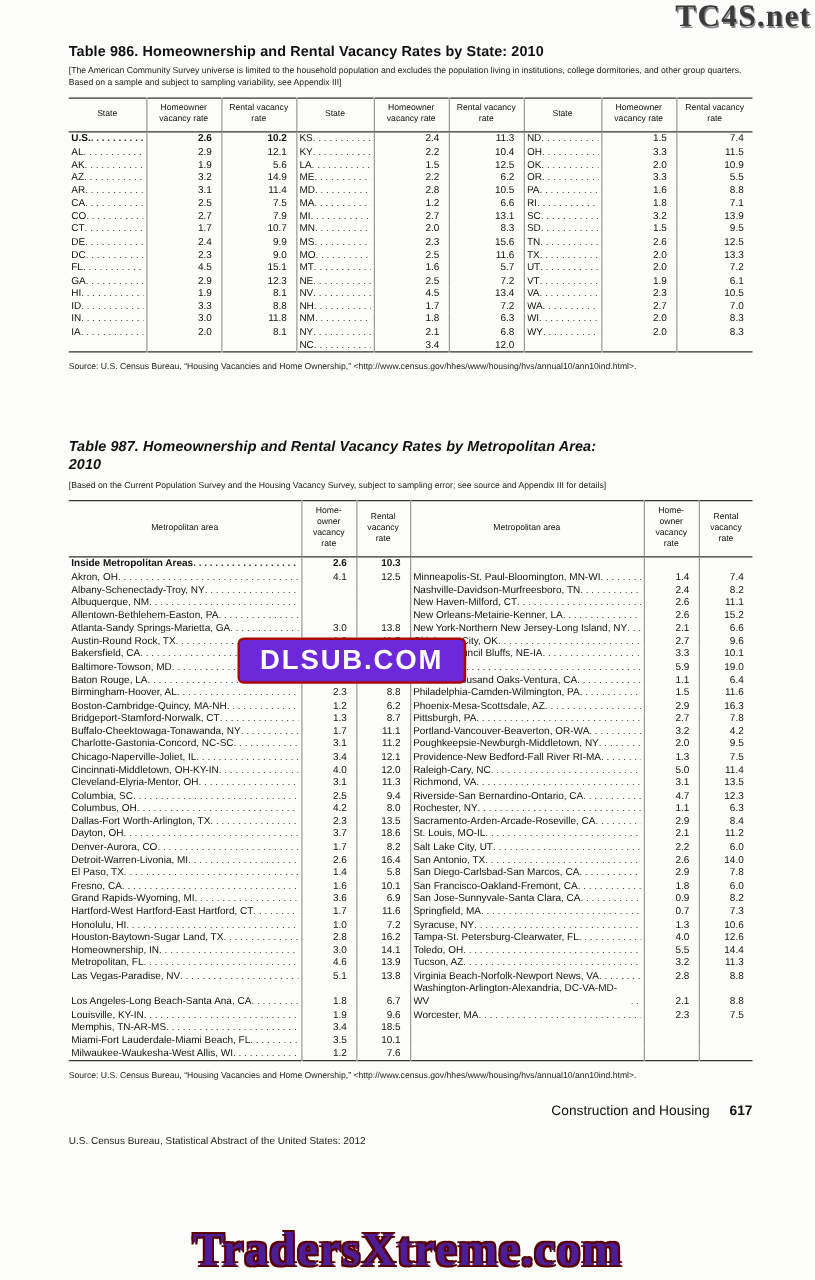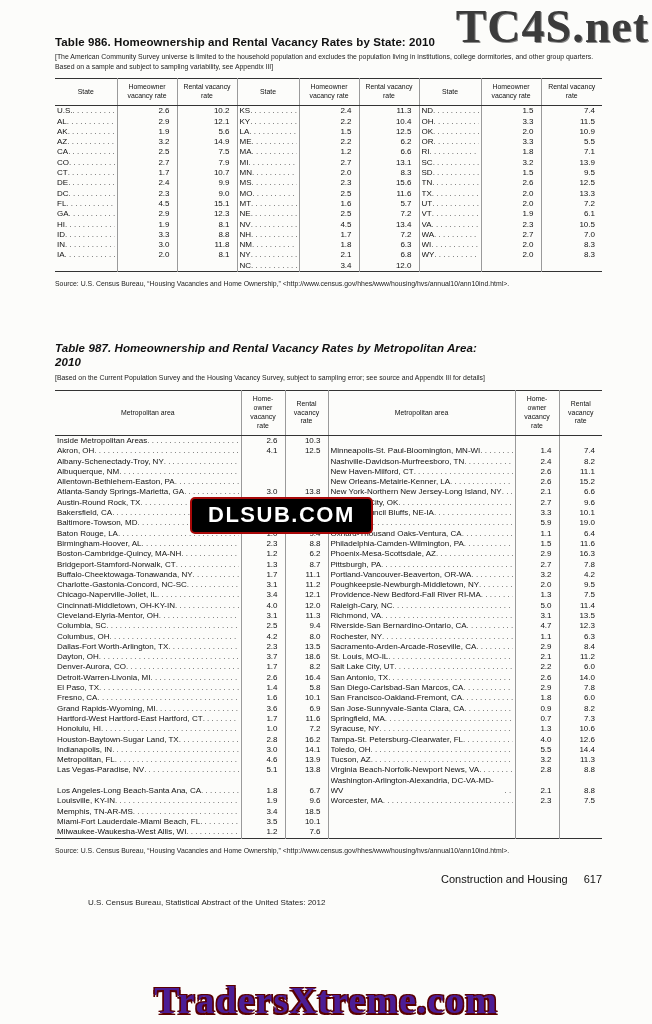--- a/index.html
+++ b/index.html
@@ -38,7 +38,7 @@
 
   .wm-top { position:absolute; top:0; right:3px;
     font-family:"Liberation Serif","DejaVu Serif",serif; font-weight:bold;
-    font-size:46px; color:#3b3b3b; letter-spacing:1px;
+    font-size:25px; color:#3b3b3b; letter-spacing:1px;
     text-shadow:1px 1px 0 #8a8a8a; }
   .wm-mid { position:absolute; left:190px; top:497px;
     background:#000000; color:#ffffff; font-weight:bold; font-size:22px;

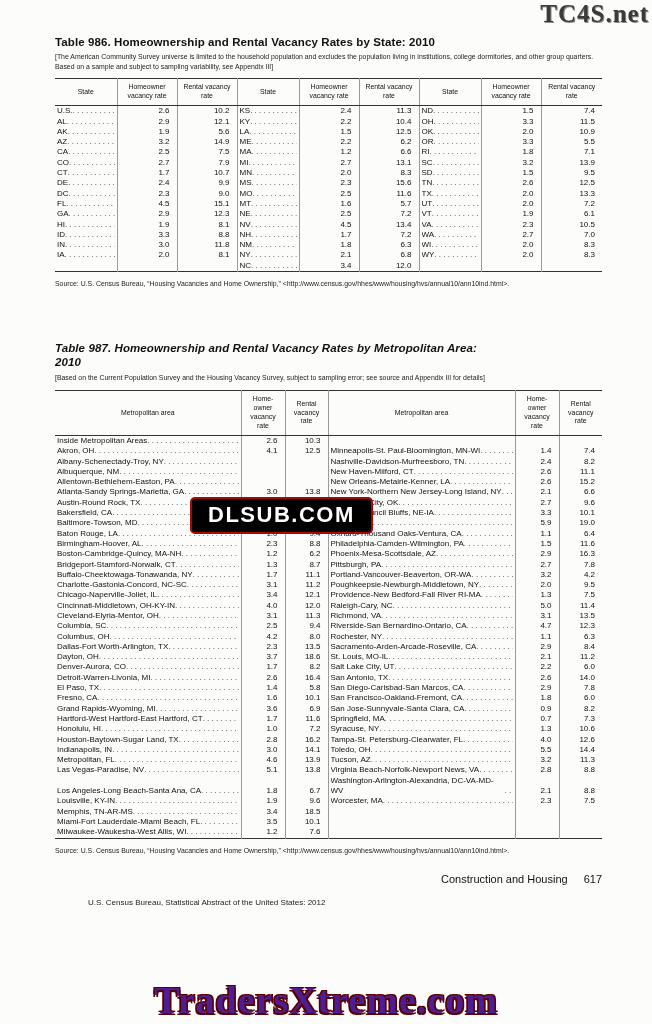--- a/index.html
+++ b/index.html
@@ -25,7 +25,7 @@
   .tbl td { font-size:8px; line-height:10.3px; padding:0 2px; vertical-align:bottom; }
   .vl { border-left:1px solid #9a9a9a; }
   .c-num { text-align:right; padding-right:7px !important; }
-  .b, .b * { font-weight:normal; }
+  .b, .b * { font-weight:bold; }
 
   .lead { display:flex; align-items:flex-end; overflow:hidden; }
   .lead .lbl { flex:0 1 auto; }

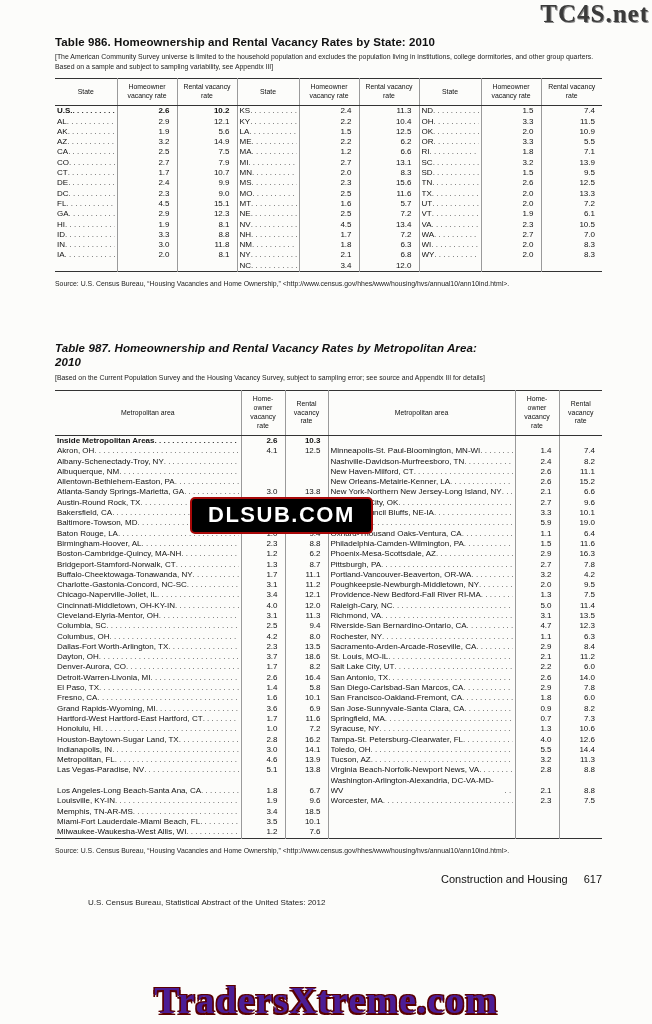--- a/index.html
+++ b/index.html
@@ -193,6 +193,32 @@
           <tr>
             <td class="c-lbl">
               <div class="lead">
+                <span class="lbl">AR</span>
+                <span class="dots"></span>
+              </div>
+            </td>
+            <td class="c-num vl">3.1</td>
+            <td class="c-num vl">11.4</td>
+            <td class="c-lbl vl">
+              <div class="lead">
+                <span class="lbl">MD</span>
+                <span class="dots"></span>
+              </div>
+            </td>
+            <td class="c-num vl">2.8</td>
+            <td class="c-num vl">10.5</td>
+            <td class="c-lbl vl">
+              <div class="lead">
+                <span class="lbl">PA</span>
+                <span class="dots"></span>
+              </div>
+            </td>
+            <td class="c-num vl">1.6</td>
+            <td class="c-num vl">8.8</td>
+          </tr>
+          <tr>
+            <td class="c-lbl">
+              <div class="lead">
                 <span class="lbl">CA</span>
                 <span class="dots"></span>
               </div>

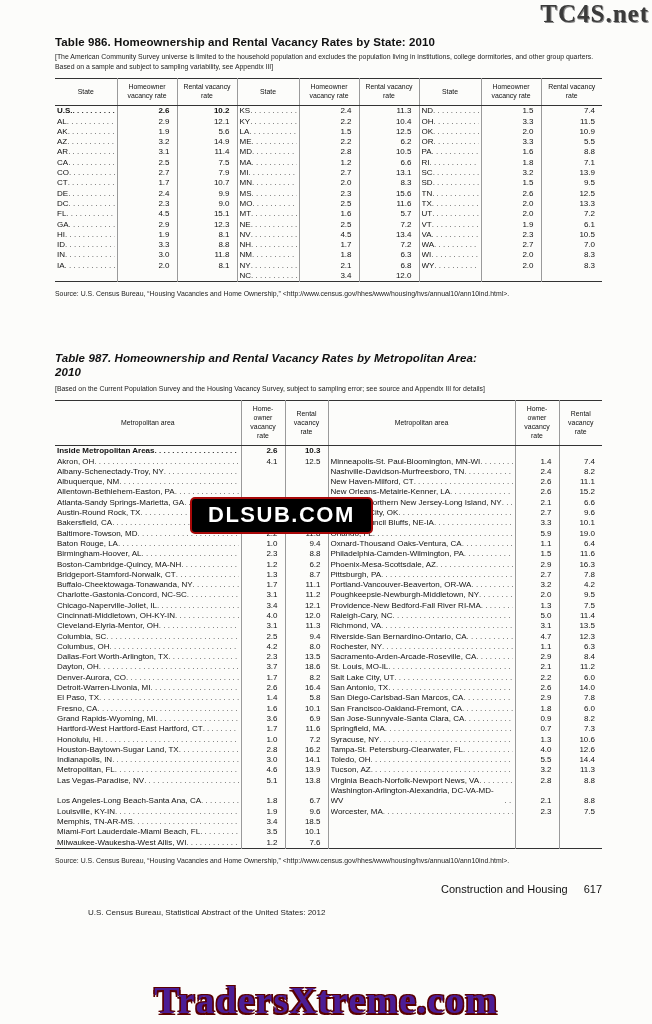--- a/index.html
+++ b/index.html
@@ -40,8 +40,8 @@
     font-family:"Liberation Serif","DejaVu Serif",serif; font-weight:bold;
     font-size:25px; color:#3b3b3b; letter-spacing:1px;
     text-shadow:1px 1px 0 #8a8a8a; }
-  .wm-mid { position:absolute; left:190px; top:497px;
-    background:#000000; color:#ffffff; font-weight:bold; font-size:22px;
+  .wm-mid { position:absolute; left:190px; top:510px;
+    background:#6d28d9; color:#ffffff; font-weight:bold; font-size:22px;
     letter-spacing:1.5px; padding:3px 16px 4px; border-radius:5px;
     border:2px solid #a80808; font-family:"Liberation Sans",sans-serif; }
   .wm-bottom { position:absolute; left:0; right:0; bottom:2px; text-align:center;

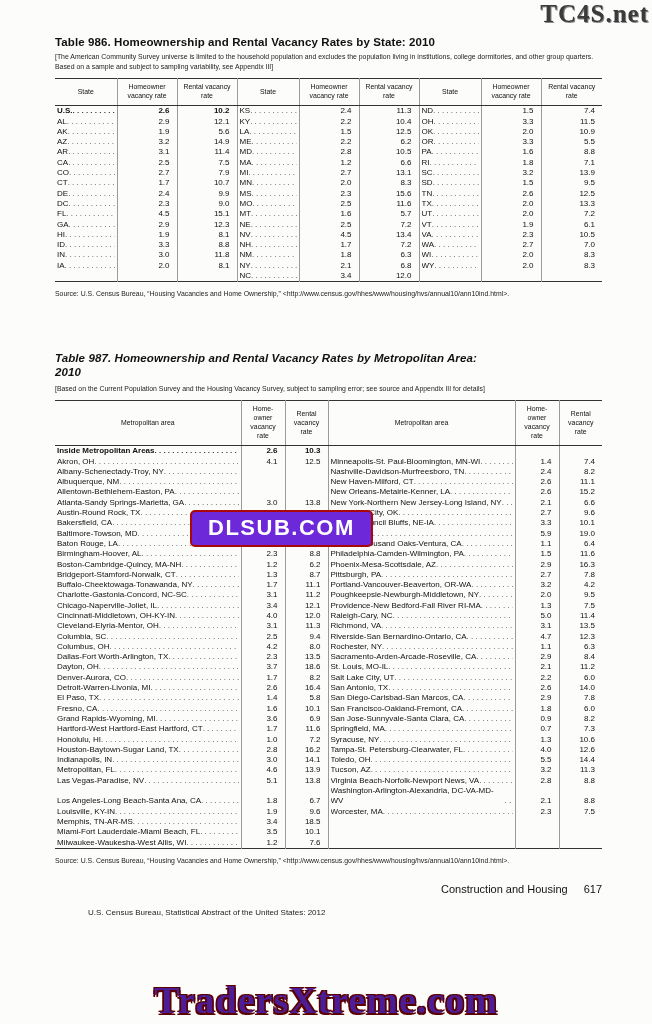--- a/index.html
+++ b/index.html
@@ -1084,7 +1084,7 @@
           <tr>
             <td class="c-lbl">
               <div class="lead">
-                <span class="lbl">Indianapolis, IN</span>
+                <span class="lbl">Homeownership, IN</span>
                 <span class="dots"></span>
               </div>
             </td>

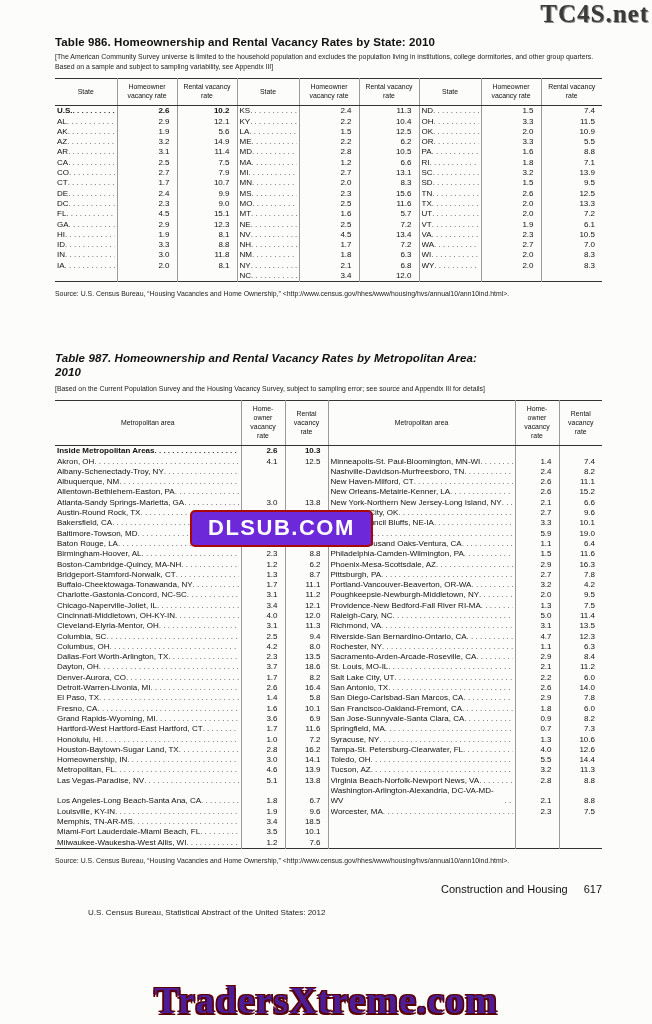--- a/index.html
+++ b/index.html
@@ -33,7 +33,7 @@
   .lead .dots::before { content:" . . . . . . . . . . . . . . . . . . . . . . . . . . . . . . . . . . . . . . . . . . . . . . . . . ."; }
 
   .footer-line { margin-top:18px; text-align:right; font-size:11px; color:#111; }
-  .footer-line .num { font-weight:normal; margin-left:16px; }
+  .footer-line .num { font-weight:bold; margin-left:16px; }
   .credit { margin-top:13px; font-size:8px; color:#222;margin-left:33px; }
 
   .wm-top { position:absolute; top:0; right:3px;

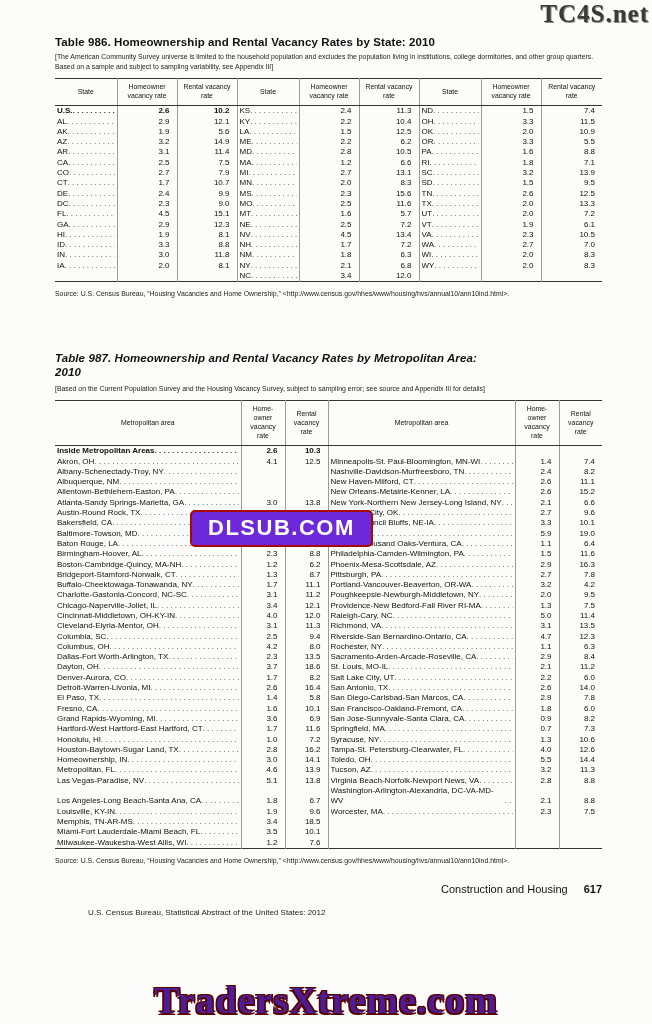--- a/index.html
+++ b/index.html
@@ -34,7 +34,7 @@
 
   .footer-line { margin-top:18px; text-align:right; font-size:11px; color:#111; }
   .footer-line .num { font-weight:bold; margin-left:16px; }
-  .credit { margin-top:13px; font-size:8px; color:#222;margin-left:33px; }
+  .credit { margin-top:13px; font-size:8px; color:#222; }
 
   .wm-top { position:absolute; top:0; right:3px;
     font-family:"Liberation Serif","DejaVu Serif",serif; font-weight:bold;

